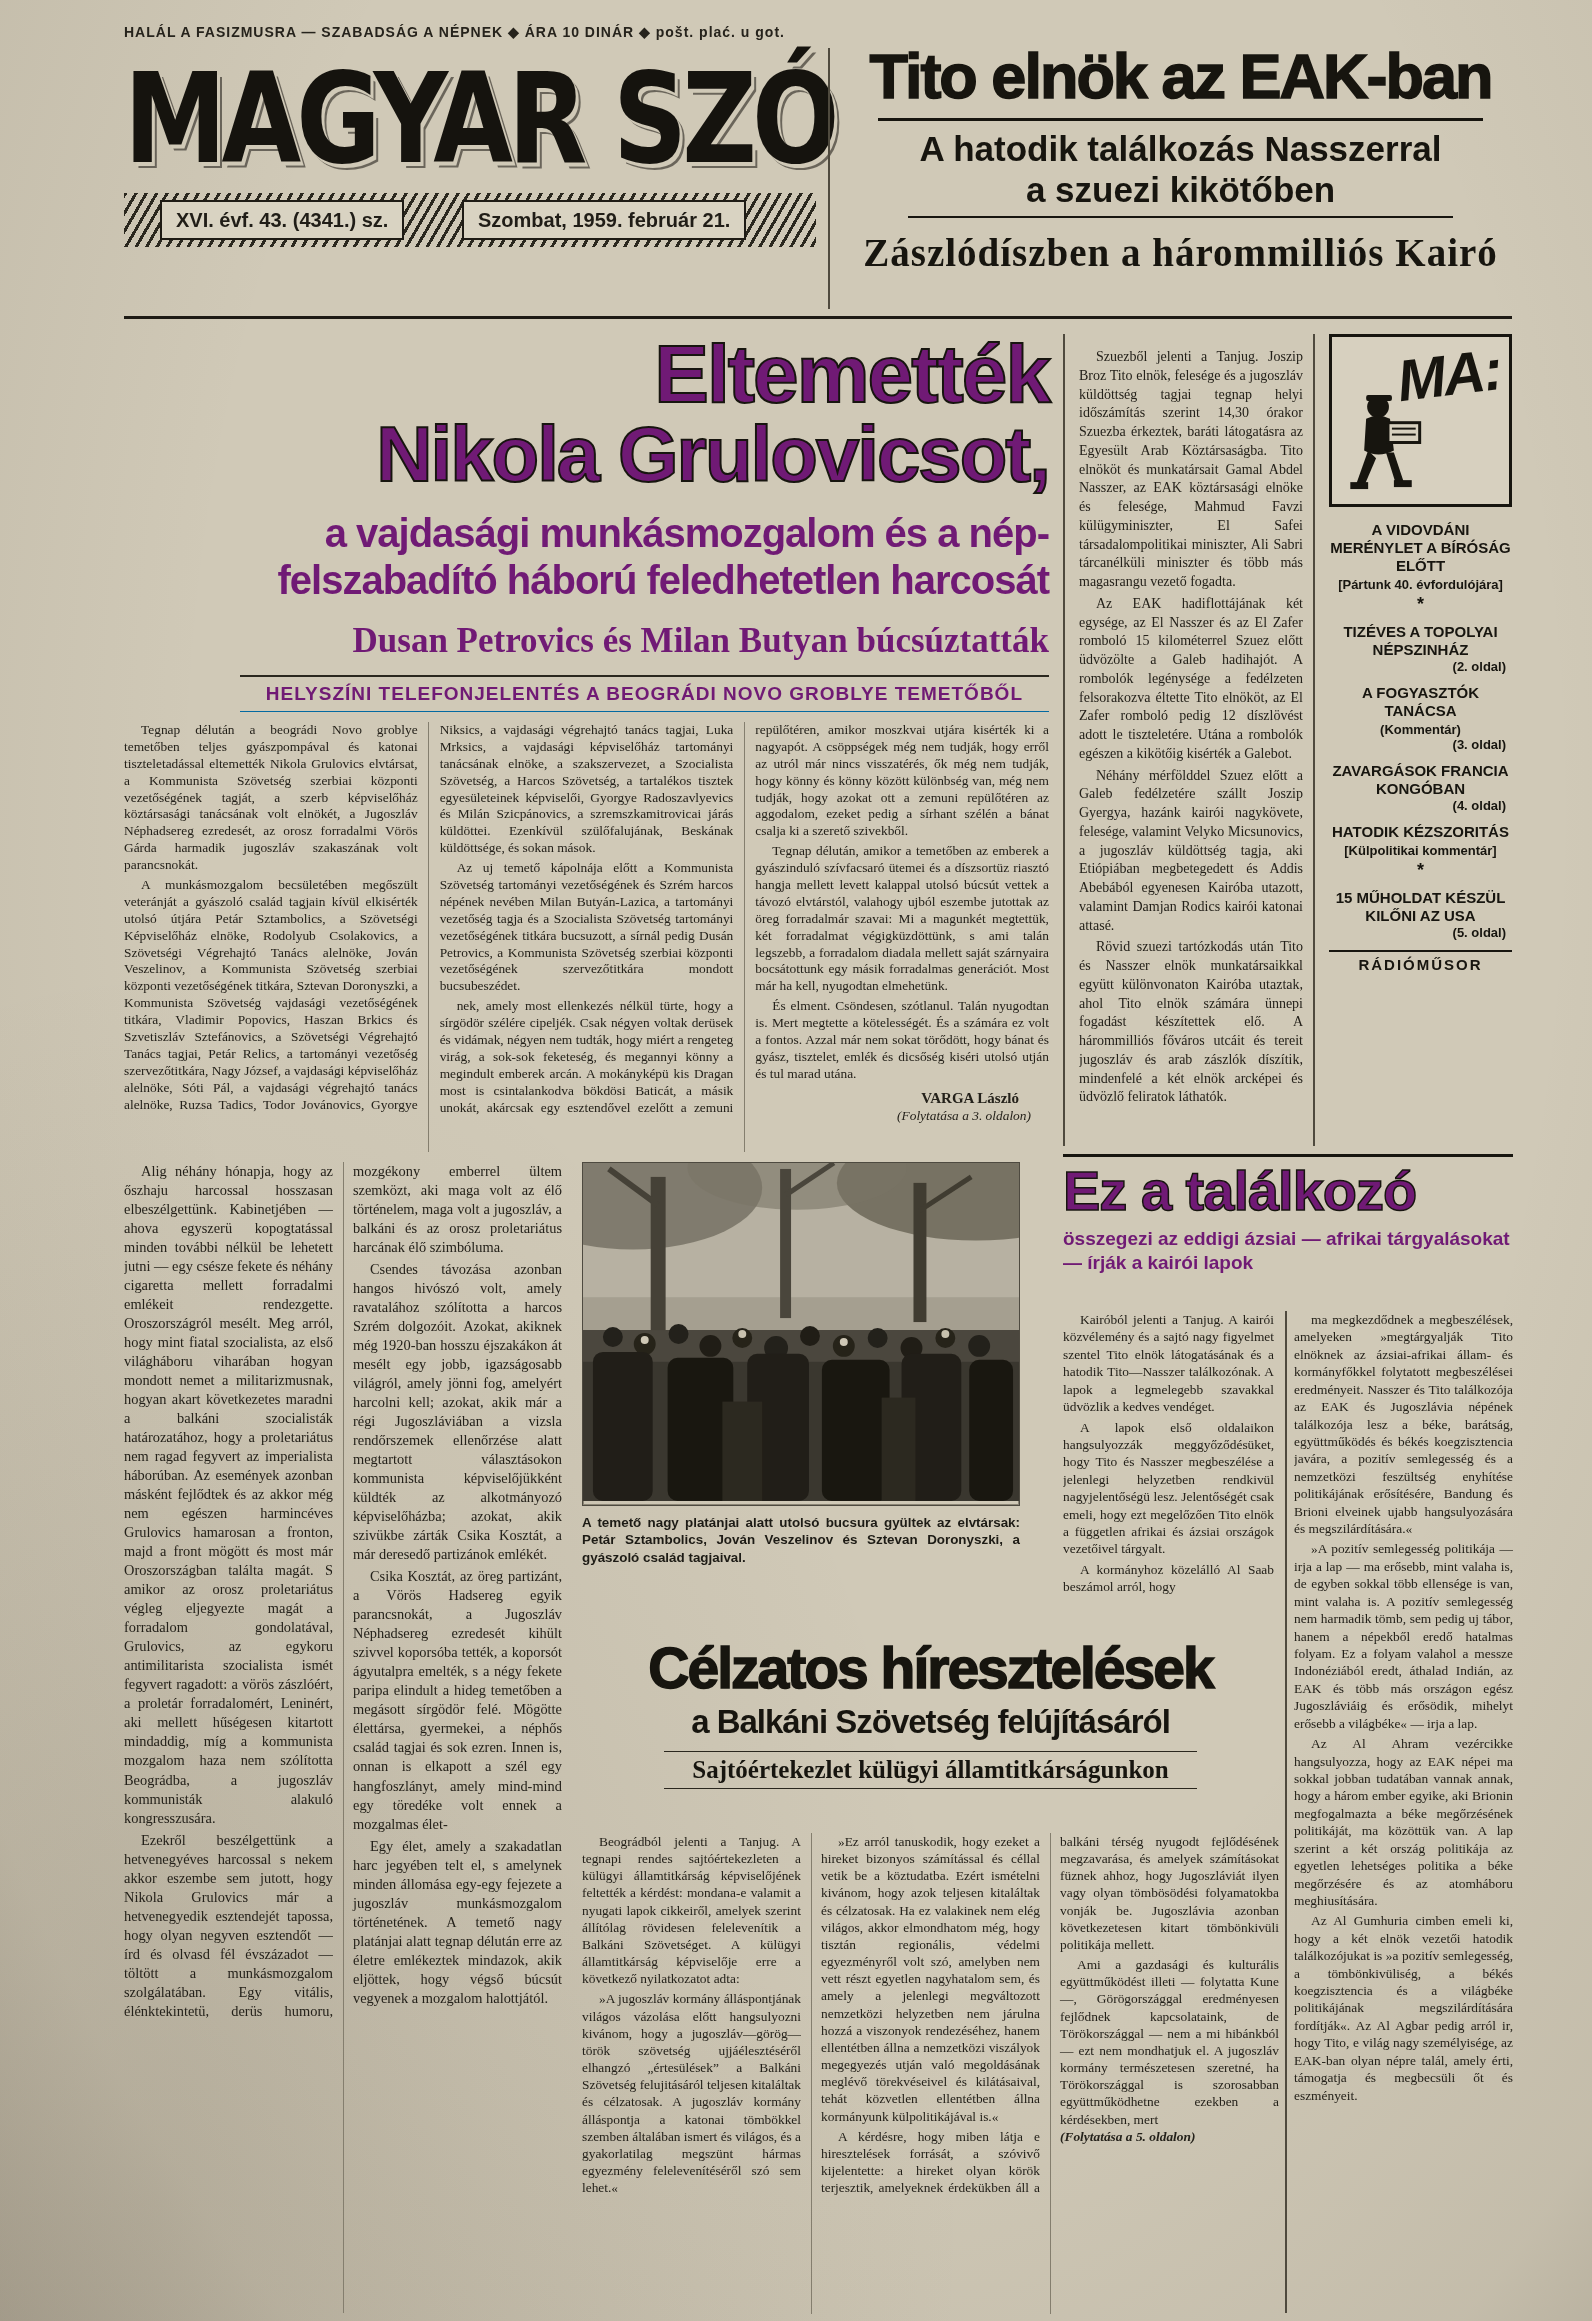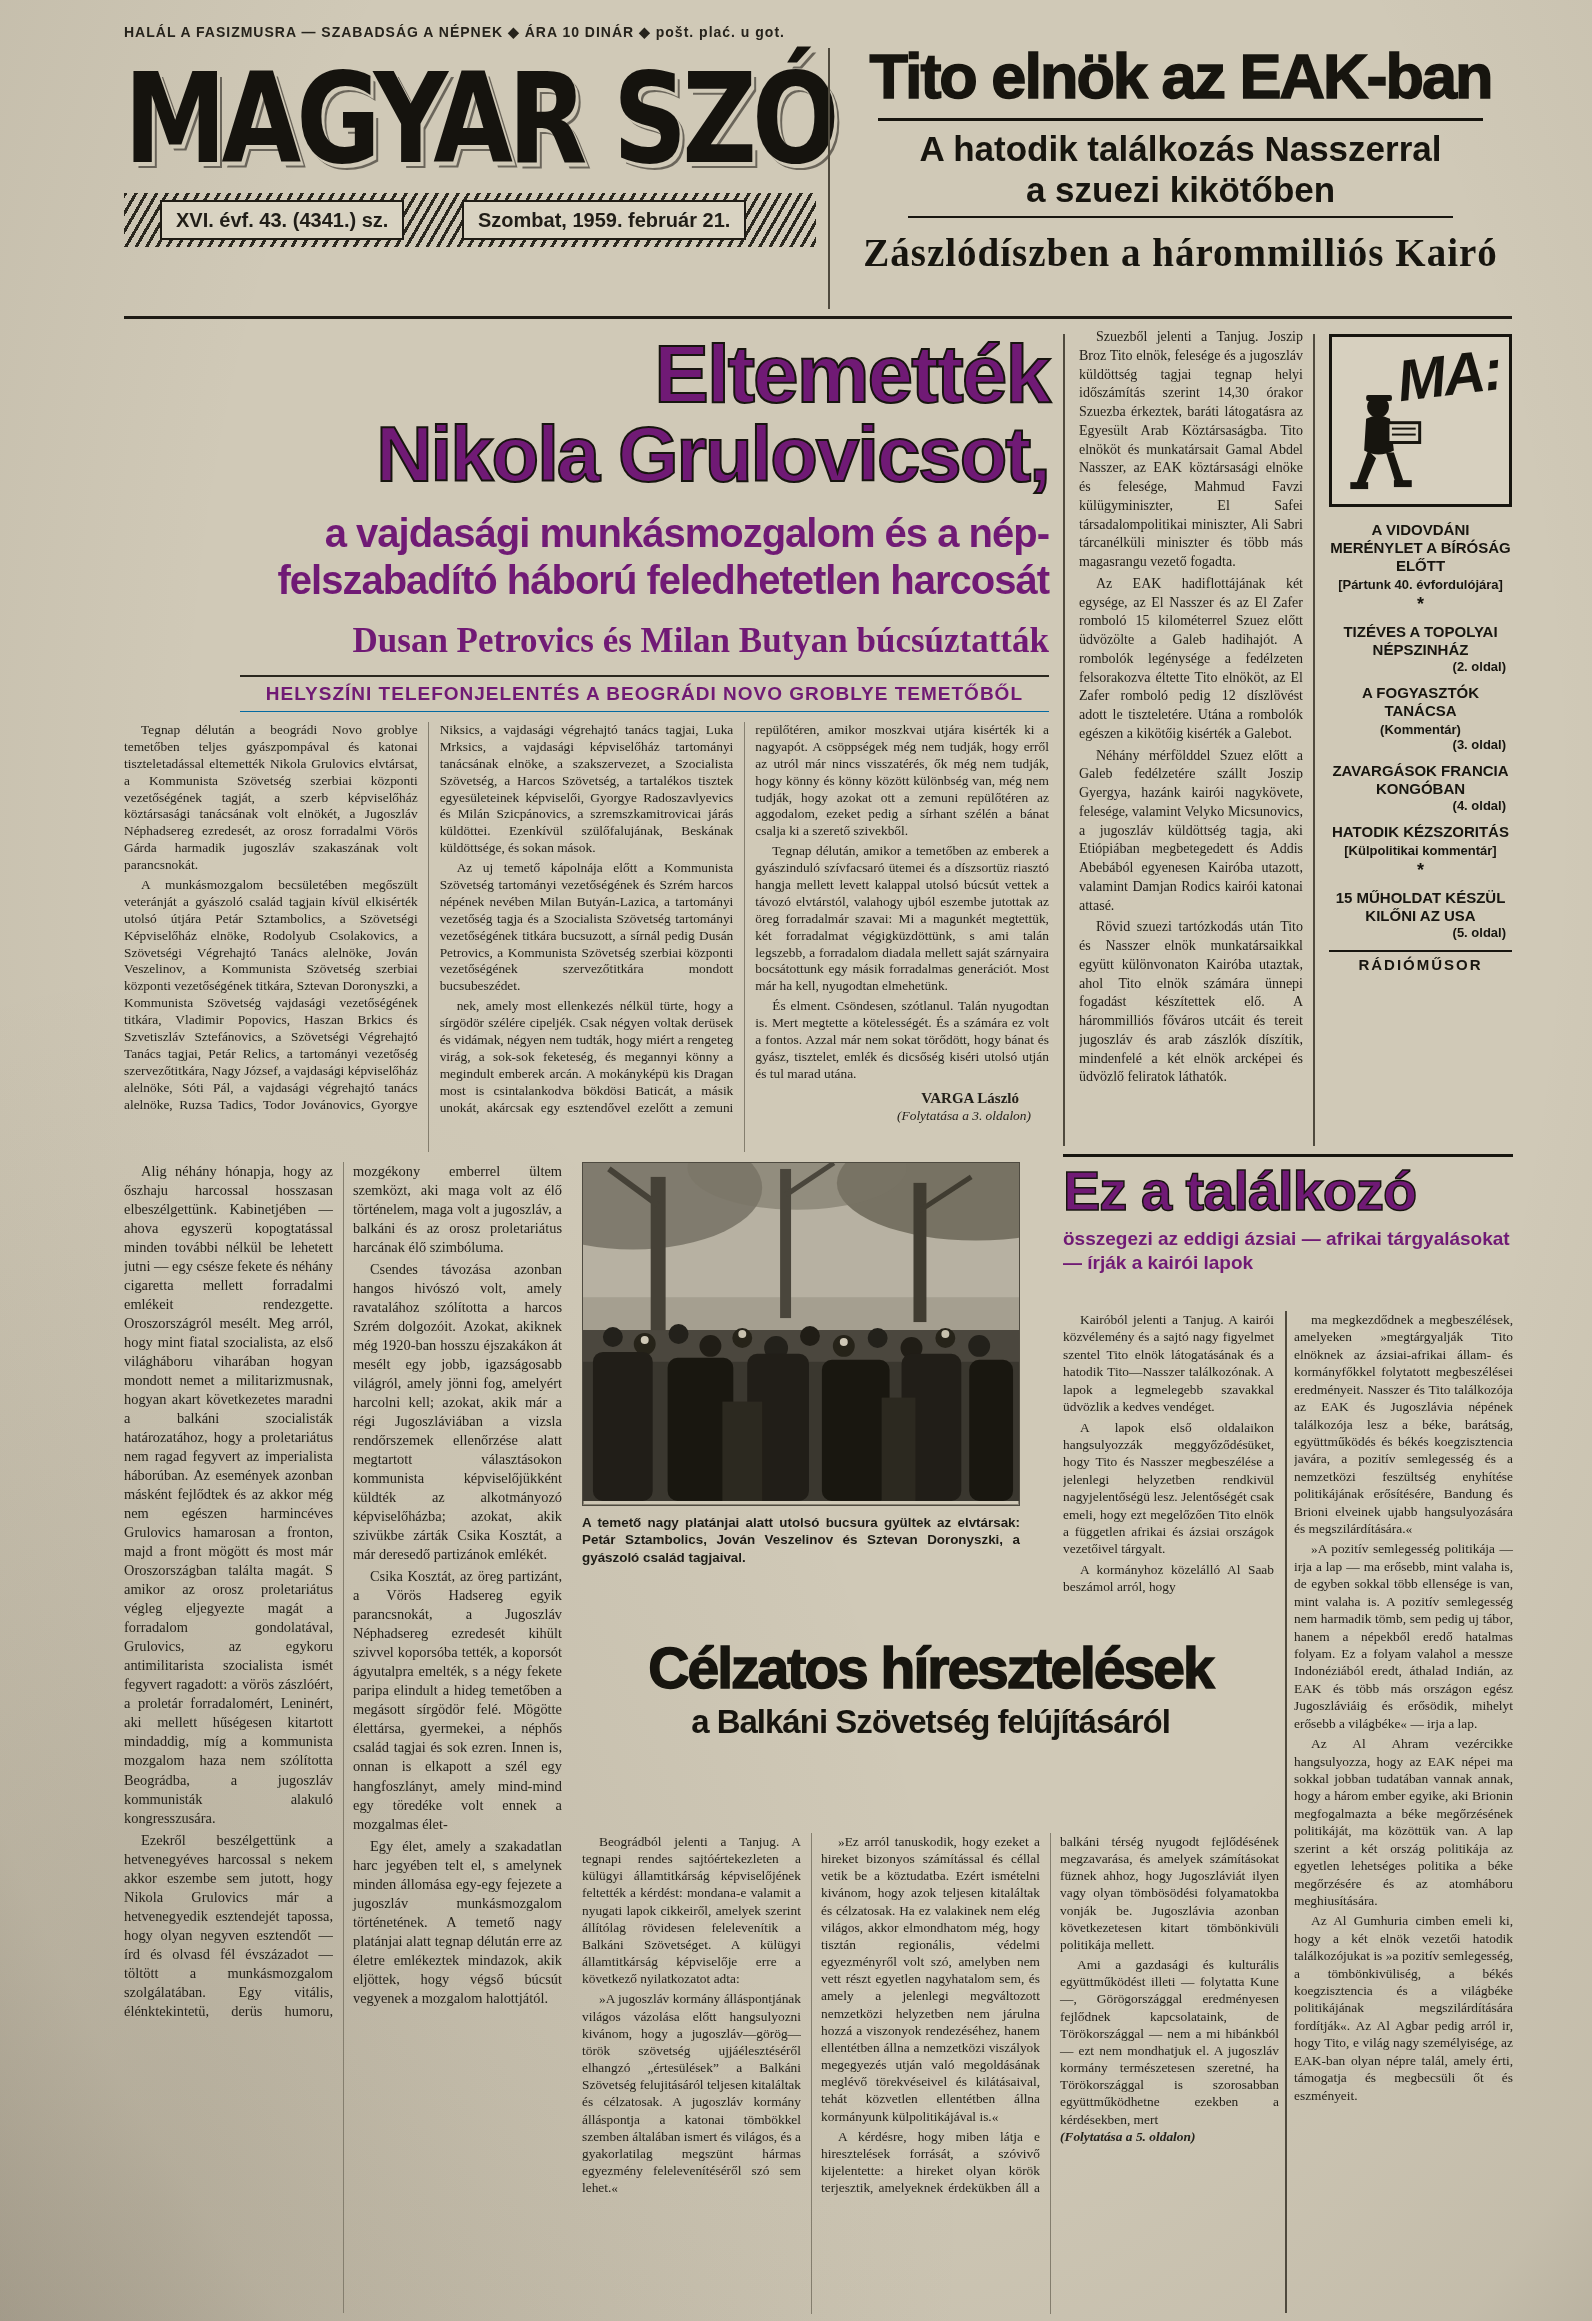--- a/index.html
+++ b/index.html
@@ -73,7 +73,7 @@
     font-size:14.4px;line-height:1.32;overflow:hidden;}
 
   
-  .tanjug{left:1079px;top:328px;width:224px;height:812px;font-size:14px;line-height:1.34;overflow:hidden;}
+  .tanjug{left:1079px;top:348px;width:224px;height:812px;font-size:14px;line-height:1.34;overflow:hidden;}
   .sidebar{left:1329px;top:334px;width:183px;height:812px;font-family:"Liberation Sans",sans-serif;
     text-align:center;color:#17150f;}
   .ma-box{position:relative;border:3px solid #17150f;height:167px;background:#d7d0bf;margin-bottom:14px;}

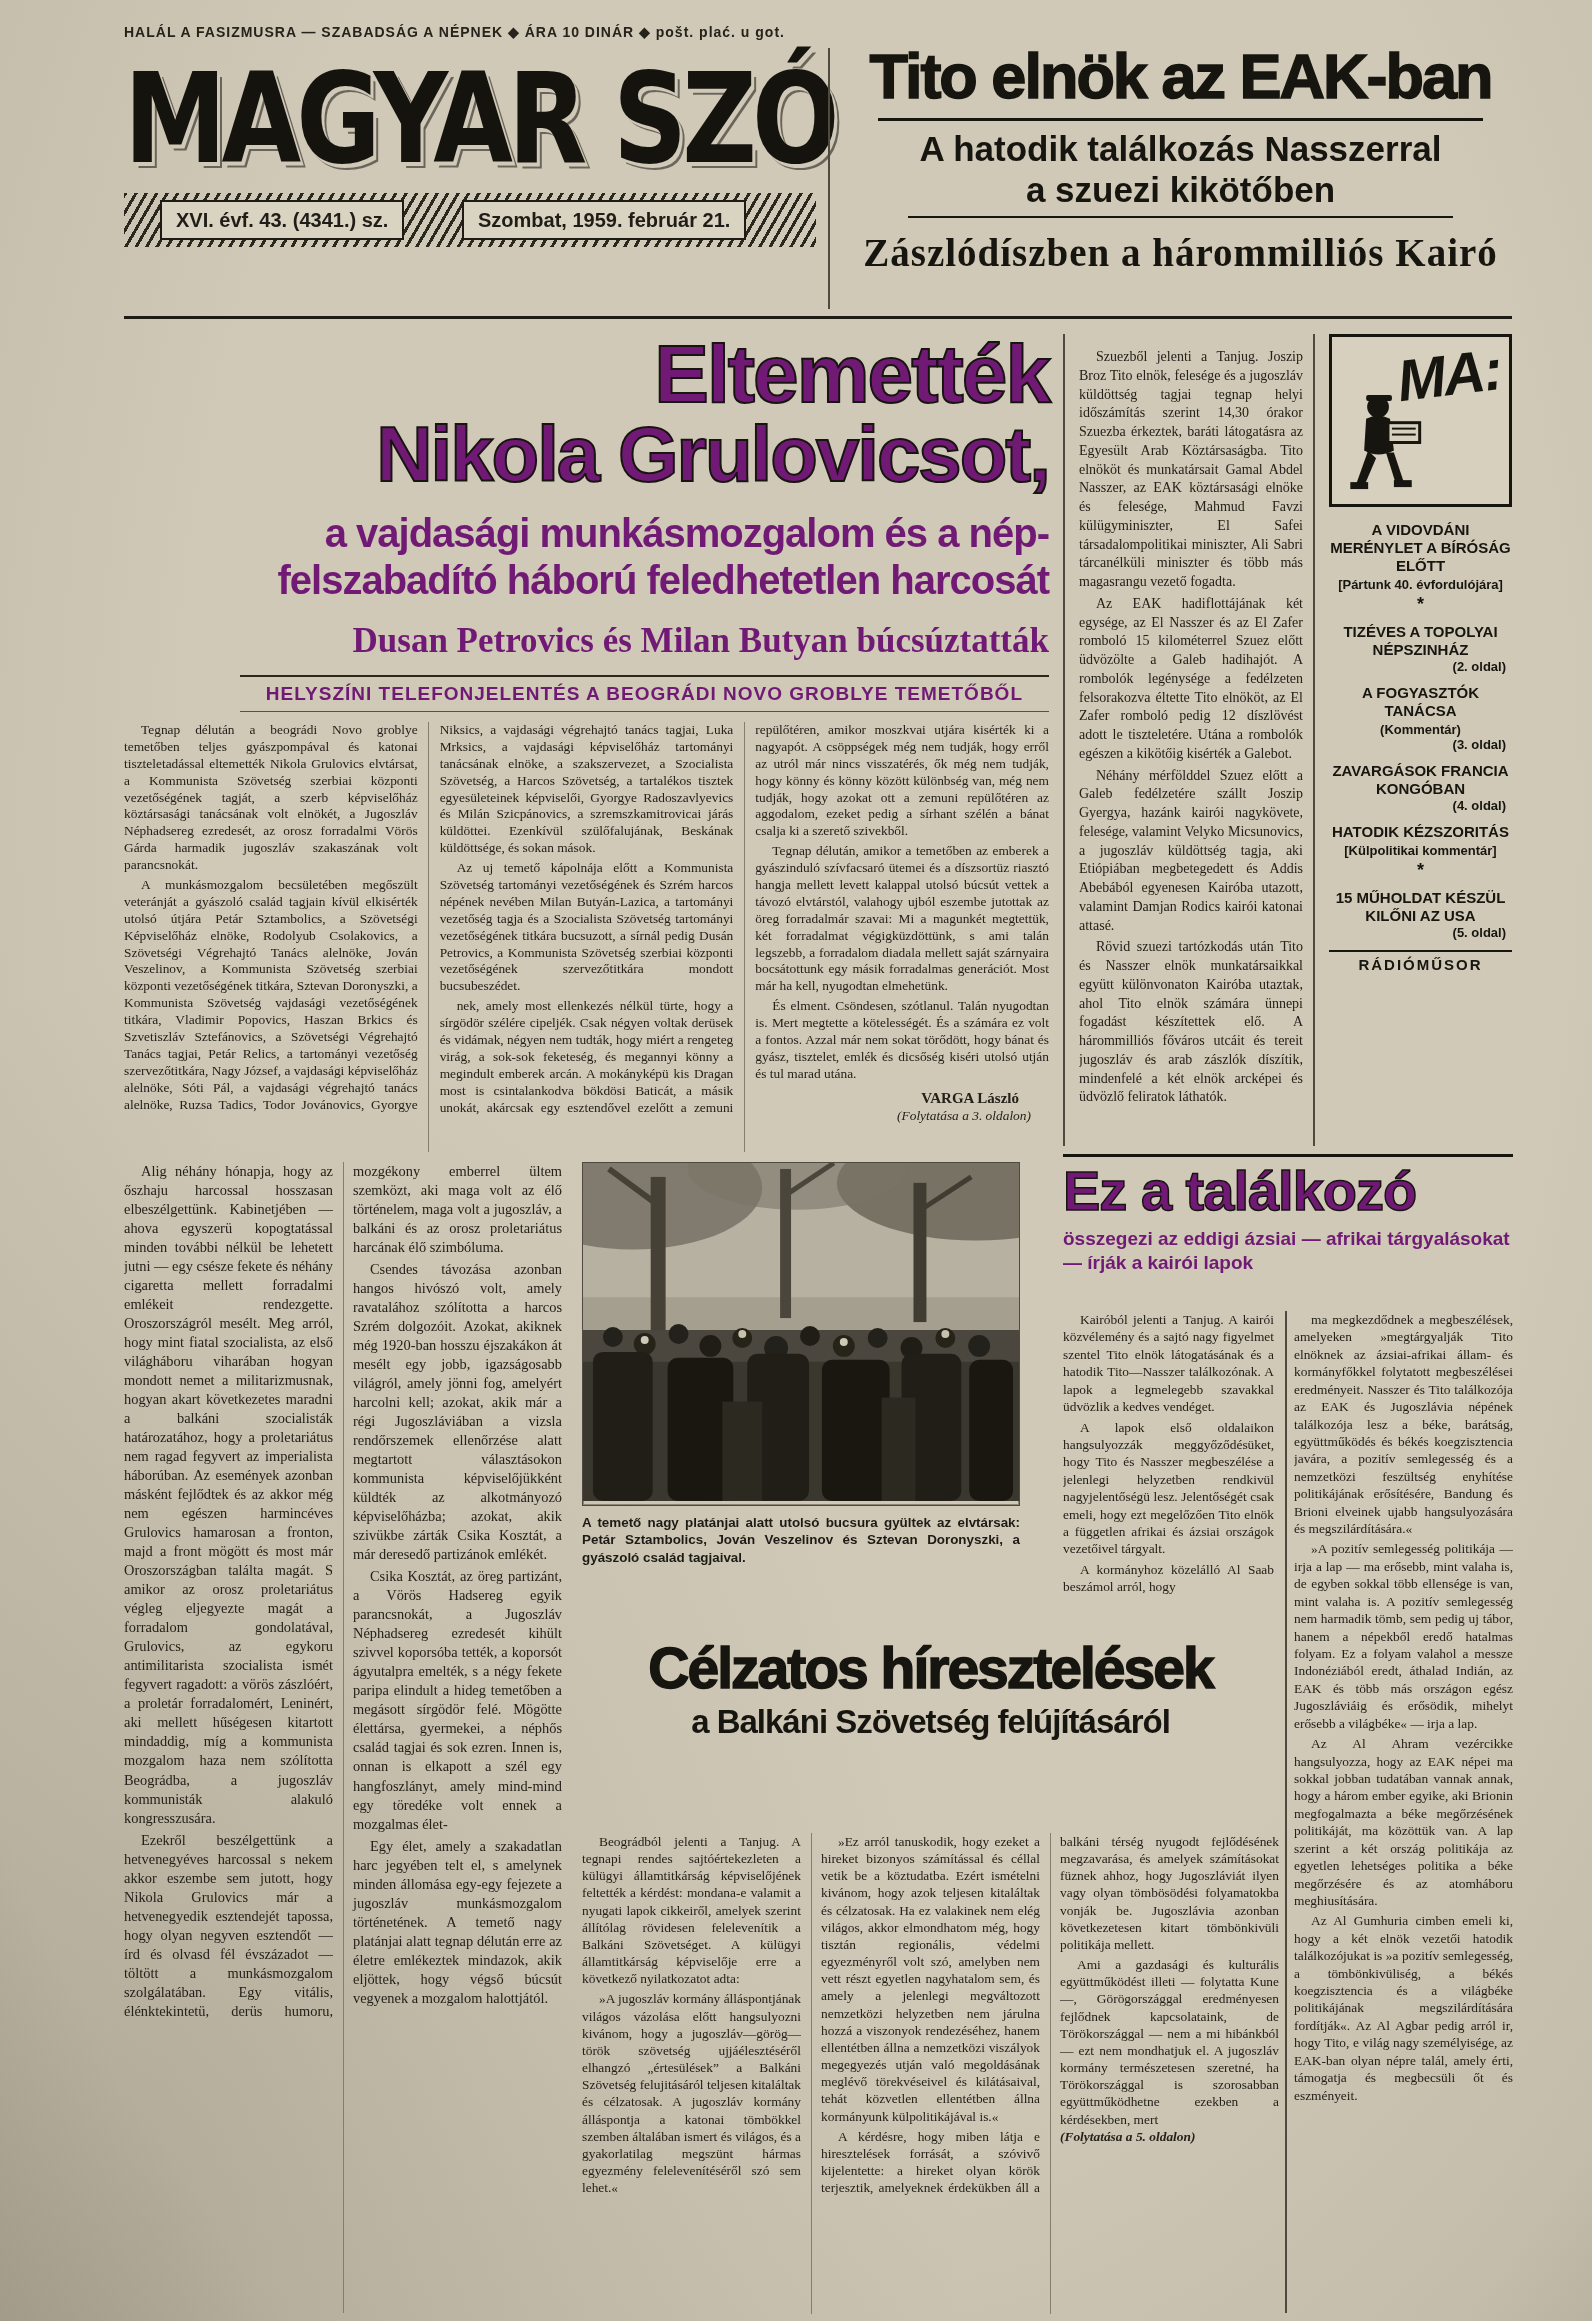--- a/index.html
+++ b/index.html
@@ -323,6 +323,7 @@
 <div class="abs celz-head">
   <div class="celz-h1">Célzatos híresztelések</div>
   <div class="celz-sub">a Balkáni Szövetség felújításáról</div>
+  <div><span class="celz-deck">Sajtóértekezlet külügyi államtitkárságunkon</span></div>
 </div>
 <div class="abs bodytext celz-body">
   <div>

